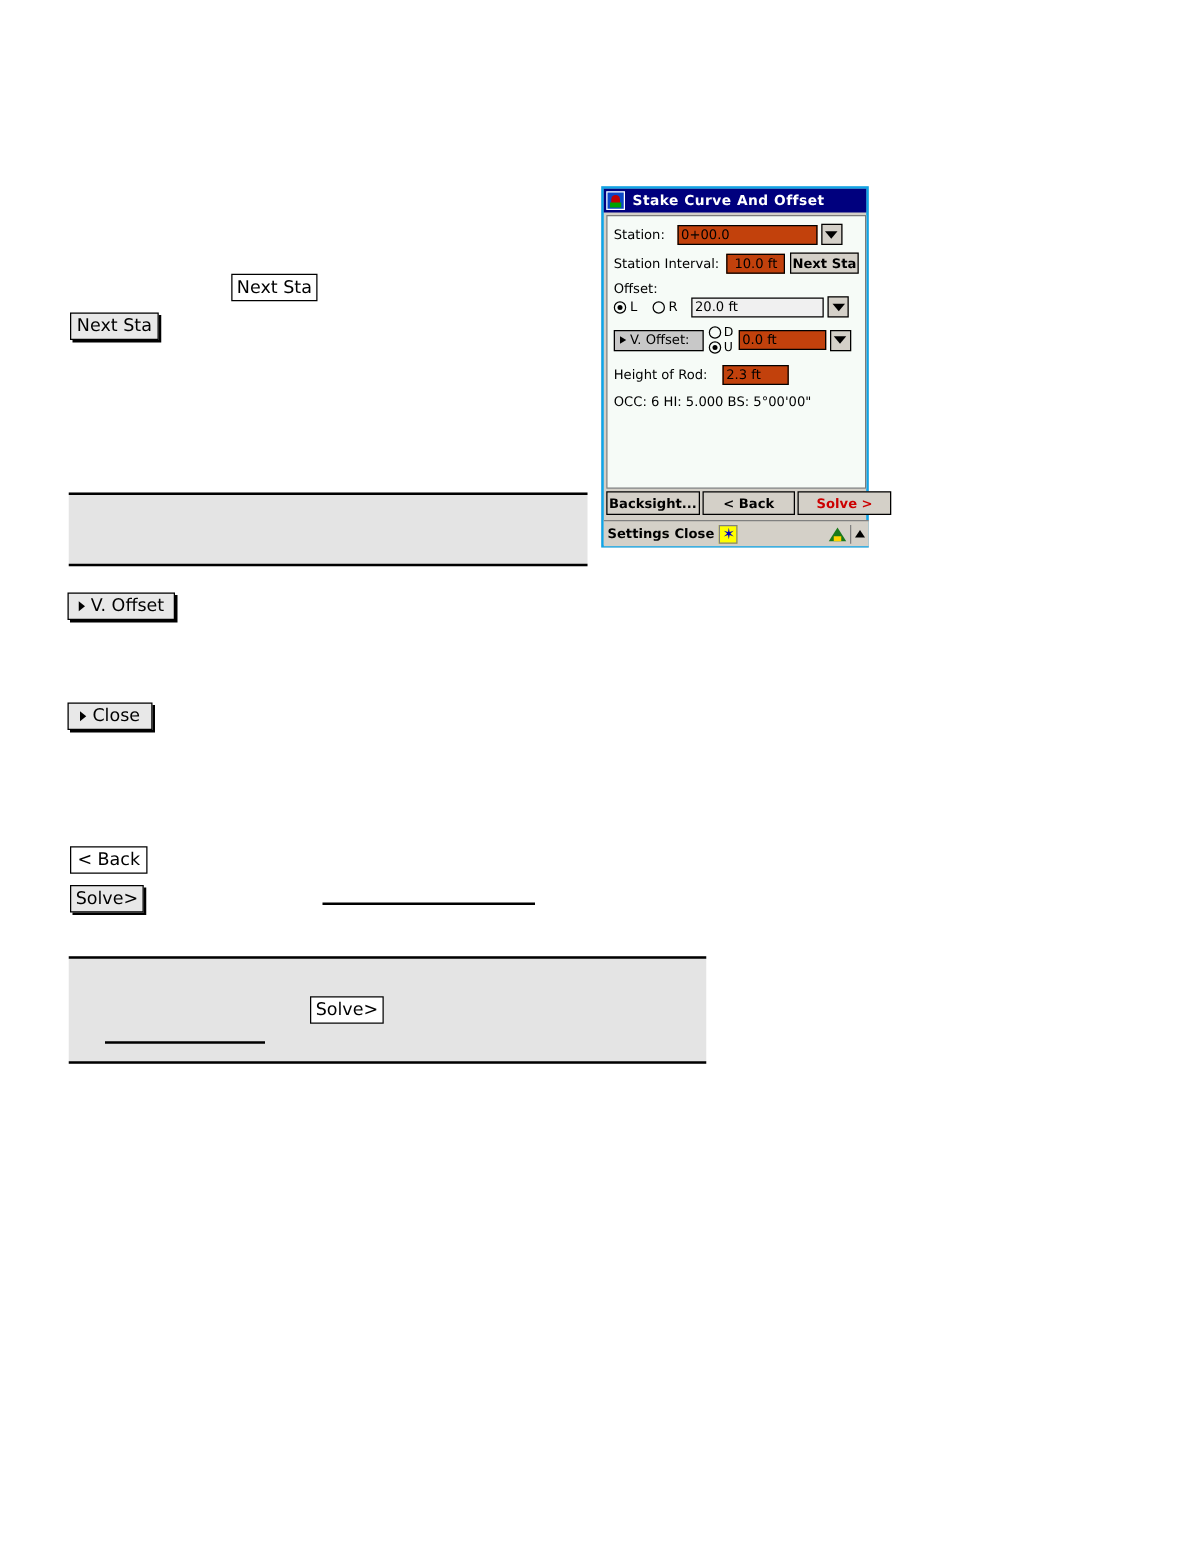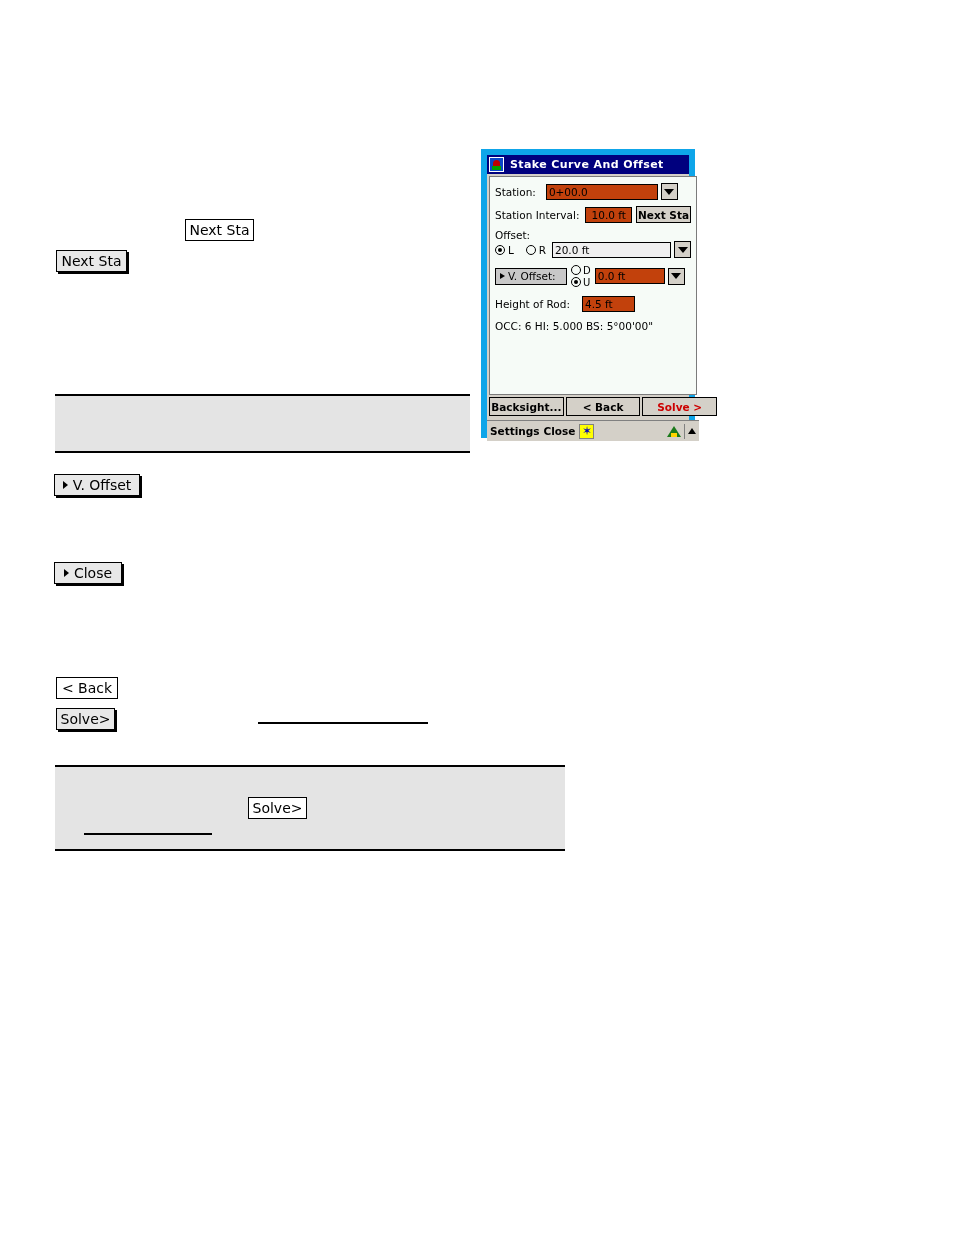--- a/index.html
+++ b/index.html
@@ -76,7 +76,7 @@
     width: 214px;
     height: 289px;
     background: #d4d0c8;
-    border: 6px solid #0ea5e9;
+    border: 2px solid #0ea5e9;
     box-sizing: border-box;
     font-family: "DejaVu Sans", sans-serif;
   }

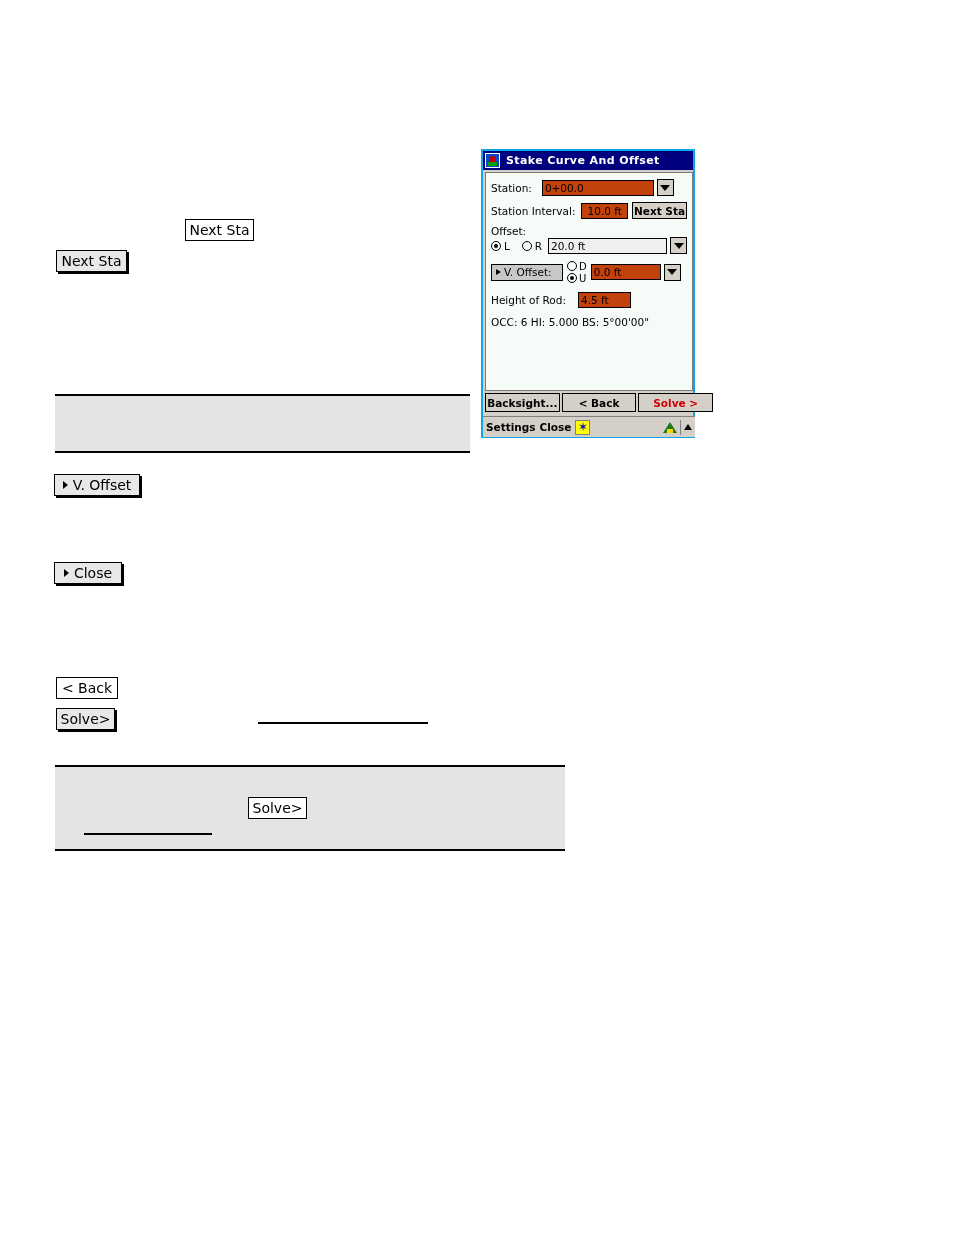--- a/index.html
+++ b/index.html
@@ -404,7 +404,7 @@
           </div>
         </div>
         <div style="display:flex; align-items:center; margin-top:12px;">
-          <div class="tfield gray" style="width:119px;">20.0 ft</div>
+          <div class="tfield gray" style="width:106px;">20.0 ft</div>
           <div class="dropbtn" style="margin-left:3px;">
             <i></i>
           </div>

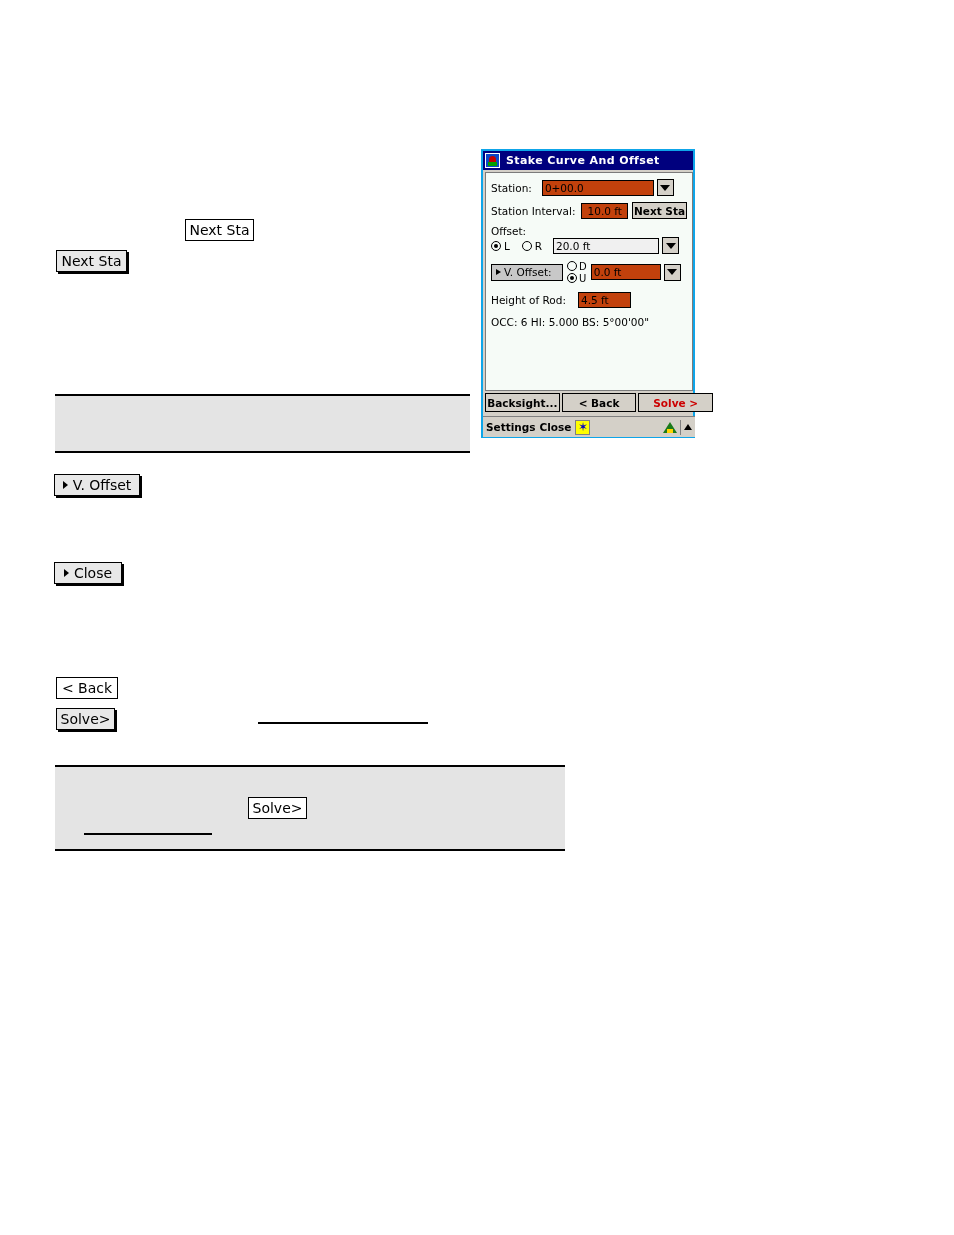--- a/index.html
+++ b/index.html
@@ -434,7 +434,7 @@
 
       <div class="row" style="margin-bottom:4px;">
         <span class="lbl">Height of Rod:</span>
-        <div class="tfield" style="width:53px; margin-left:12px;">4.5 ft</div>
+        <div class="tfield" style="width:53px; margin-left:12px;">2.3 ft</div>
       </div>
 
       <div class="info-line">OCC: 6  HI: 5.000  BS: 5°00'00"</div>

